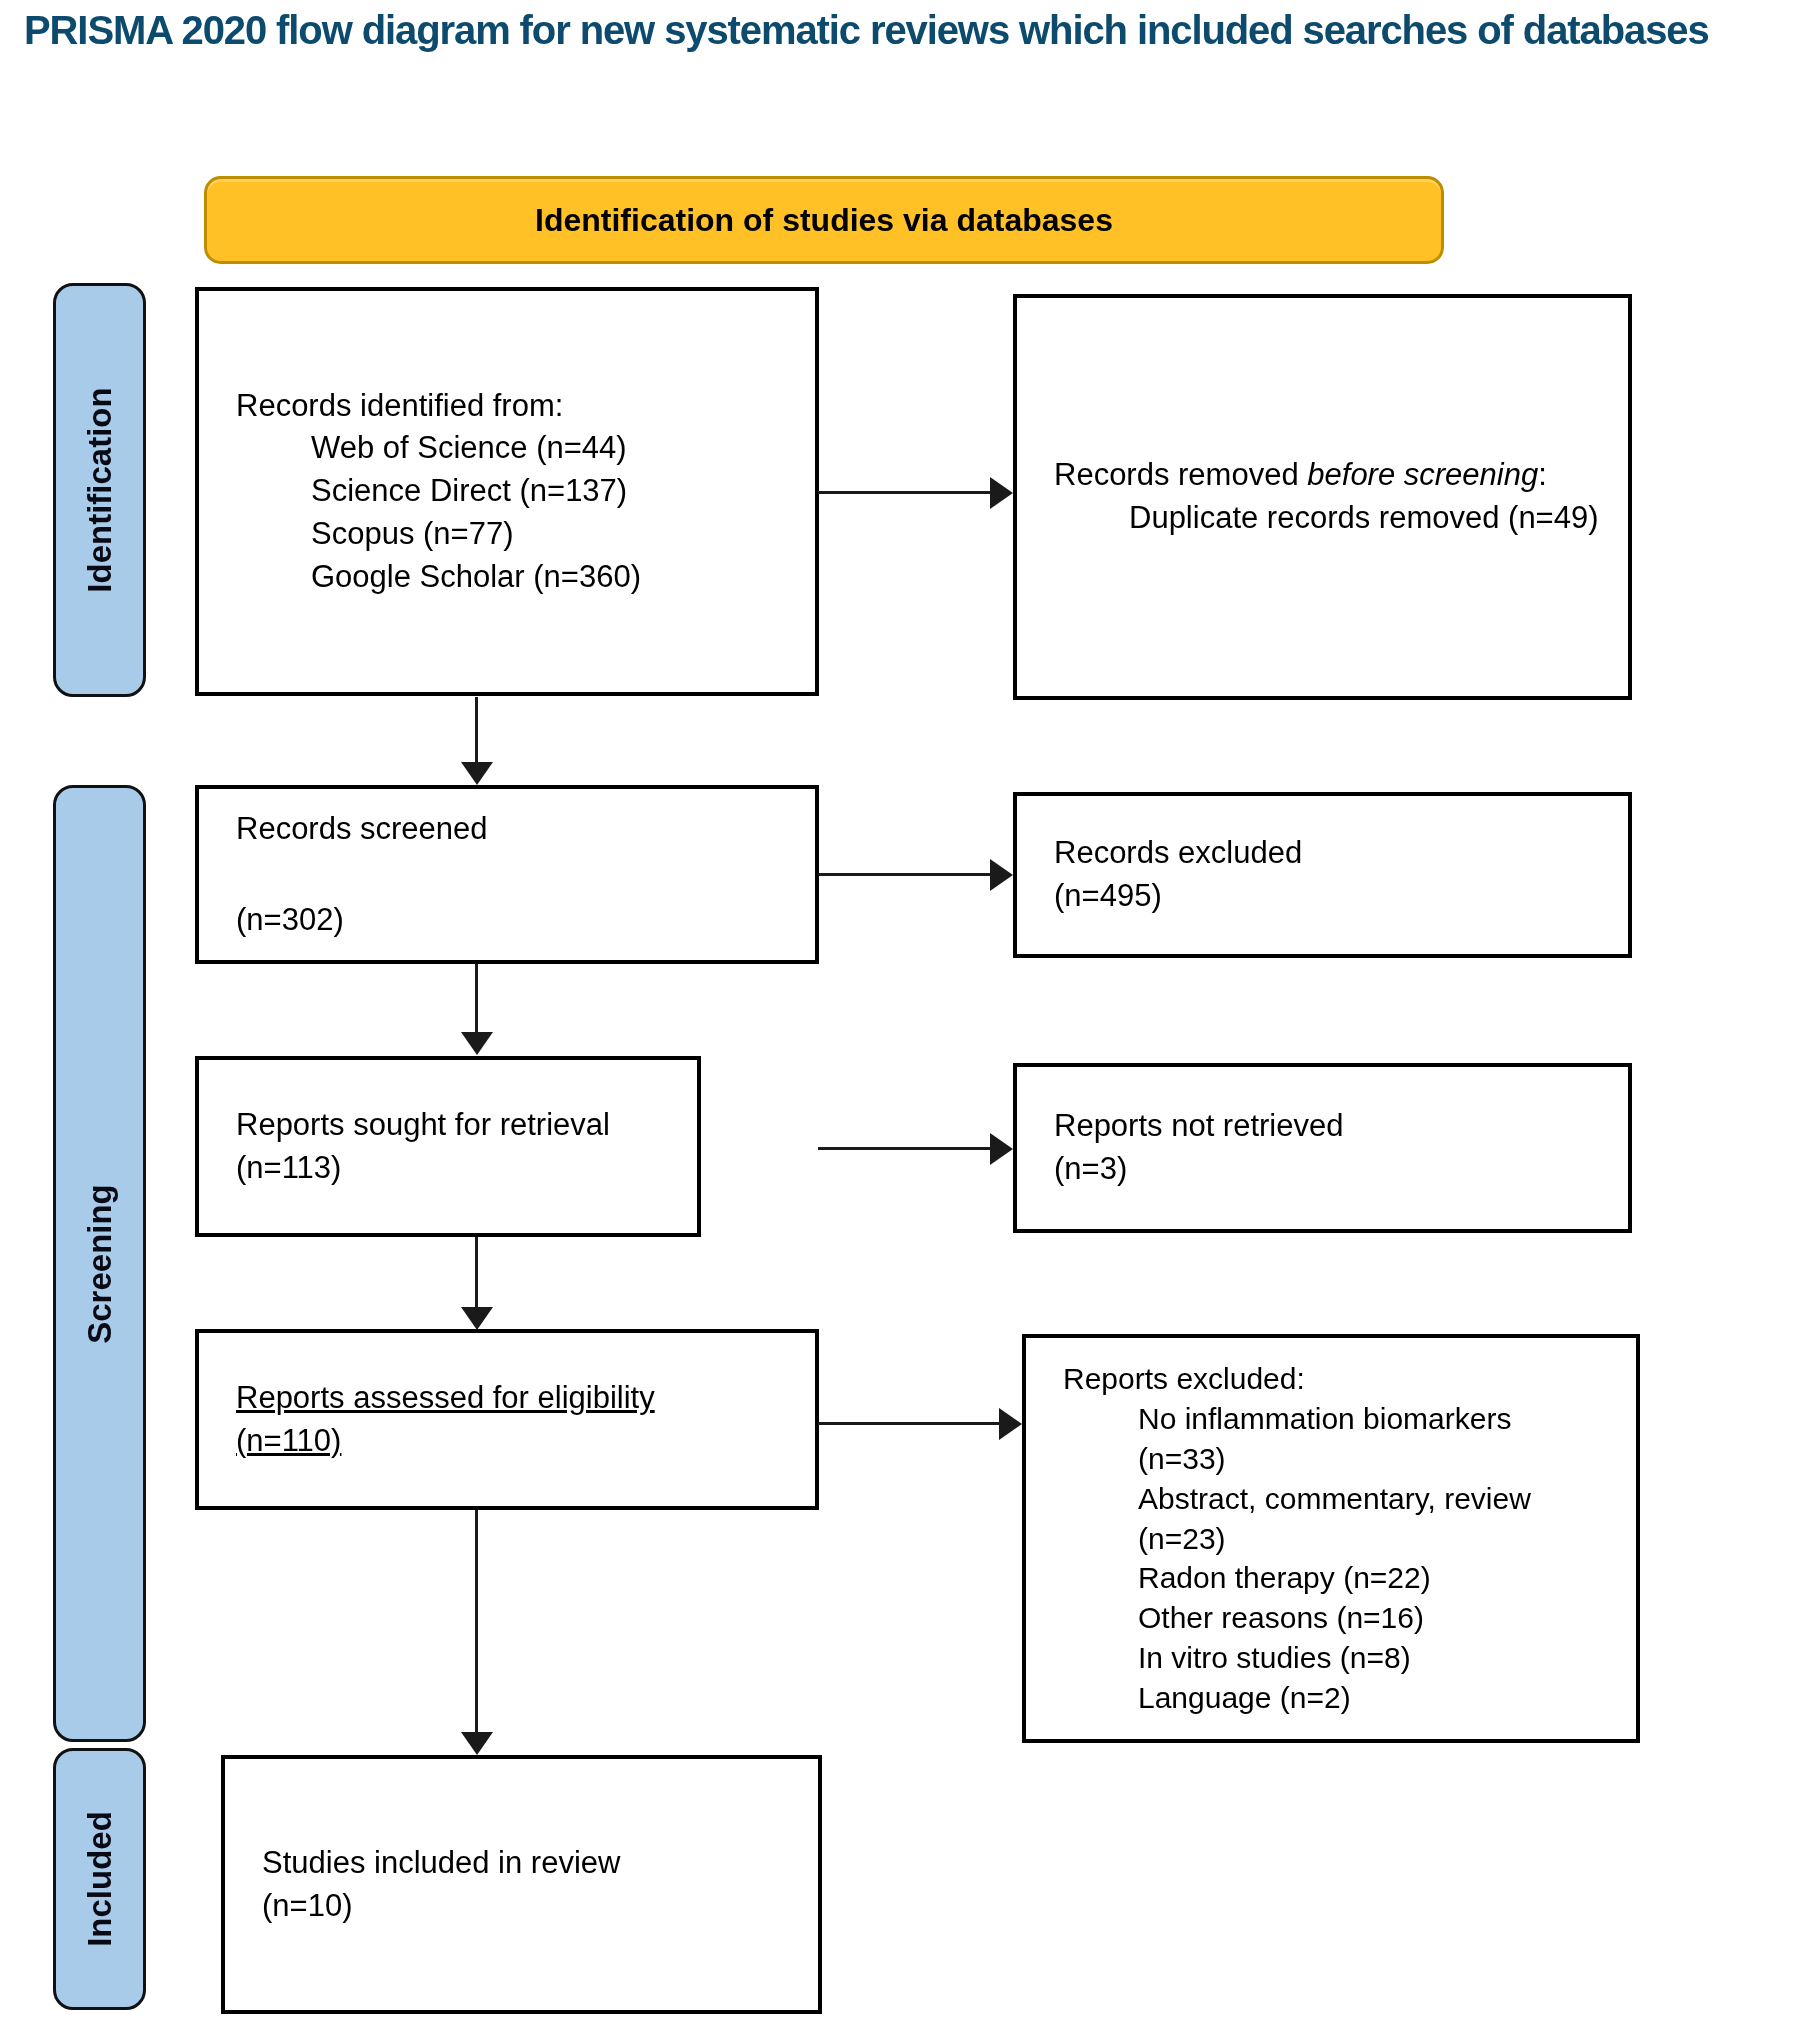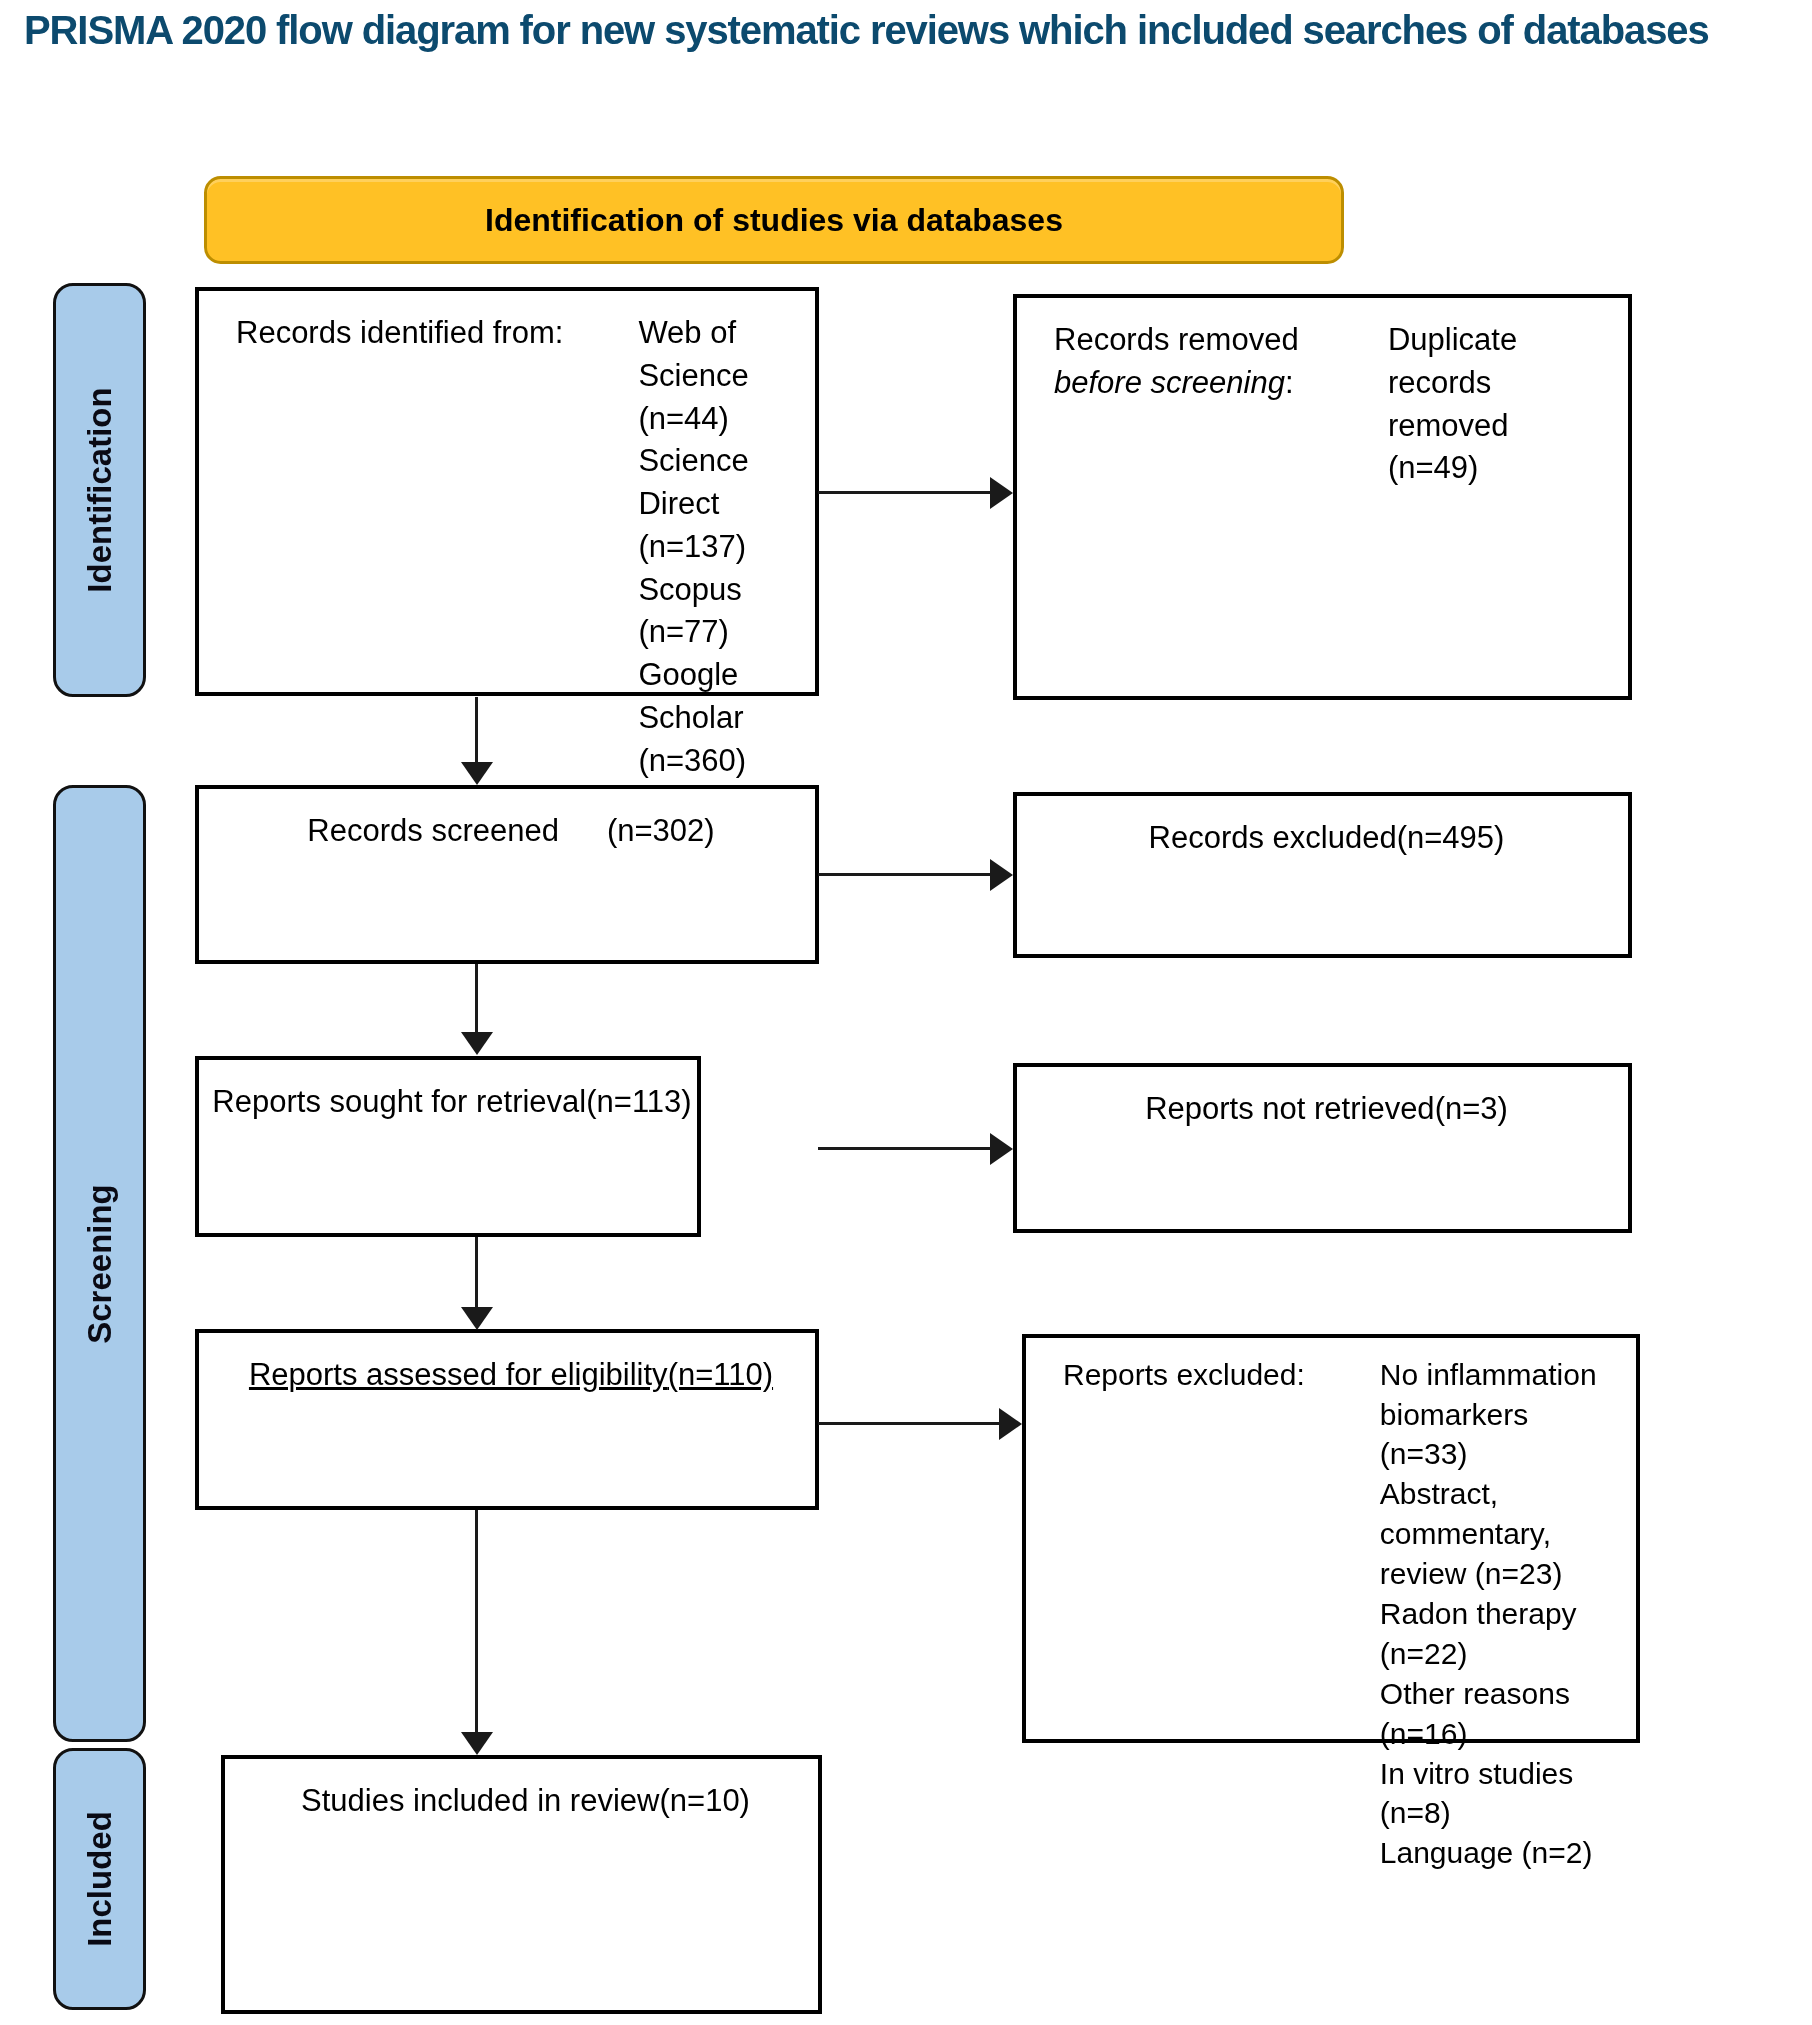--- a/index.html
+++ b/index.html
@@ -22,7 +22,7 @@
   }
   .banner {
     position: absolute;
-    left: 204px; top: 176px; width: 1140px; height: 88px;
+    left: 204px; top: 176px; width: 1240px; height: 88px;
     background: var(--banner-fill, #FFC125);
     border: 3px solid var(--banner-border, #BD8E00);
     border-radius: 16.7px;

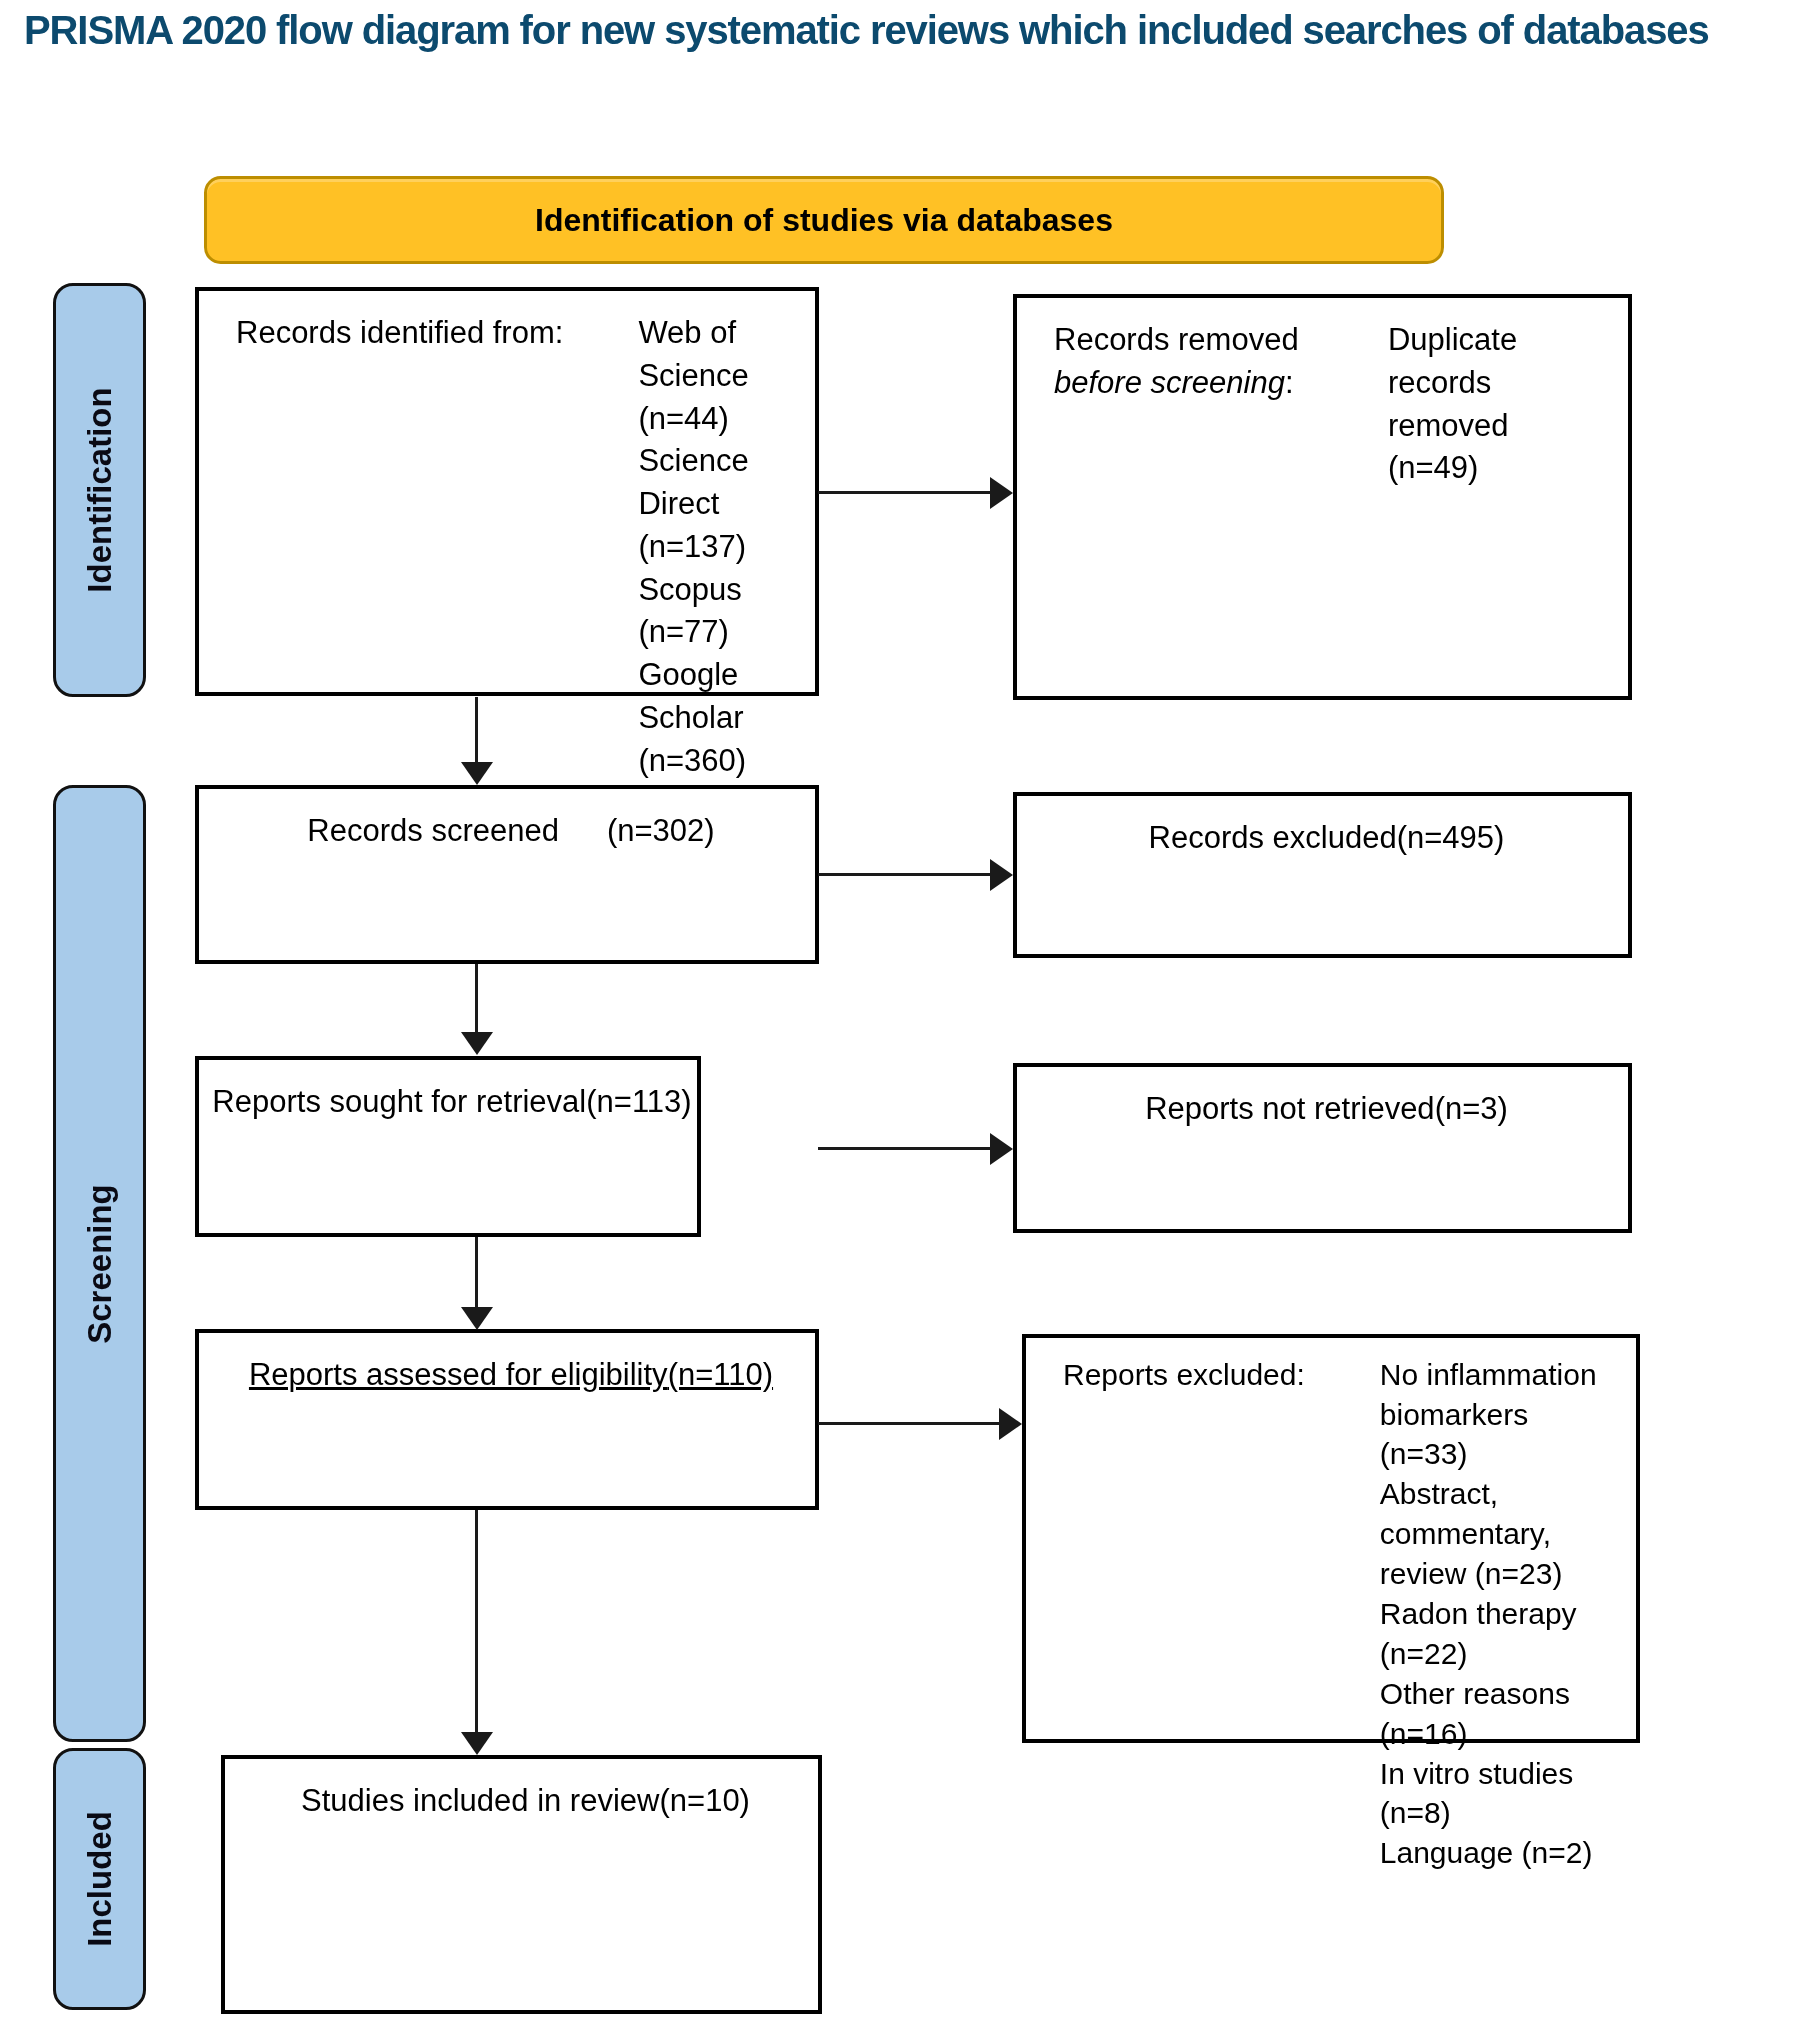--- a/index.html
+++ b/index.html
@@ -53,7 +53,7 @@
     background: #ffffff;
     border: 4.6px solid #000000;
     box-sizing: border-box;
-    display: flex; justify-content: center;
+    display: flex; flex-direction: column; justify-content: center;
     padding: 21px 29px 21px 37px;
     font-size: 31px;
     line-height: 1.38;

